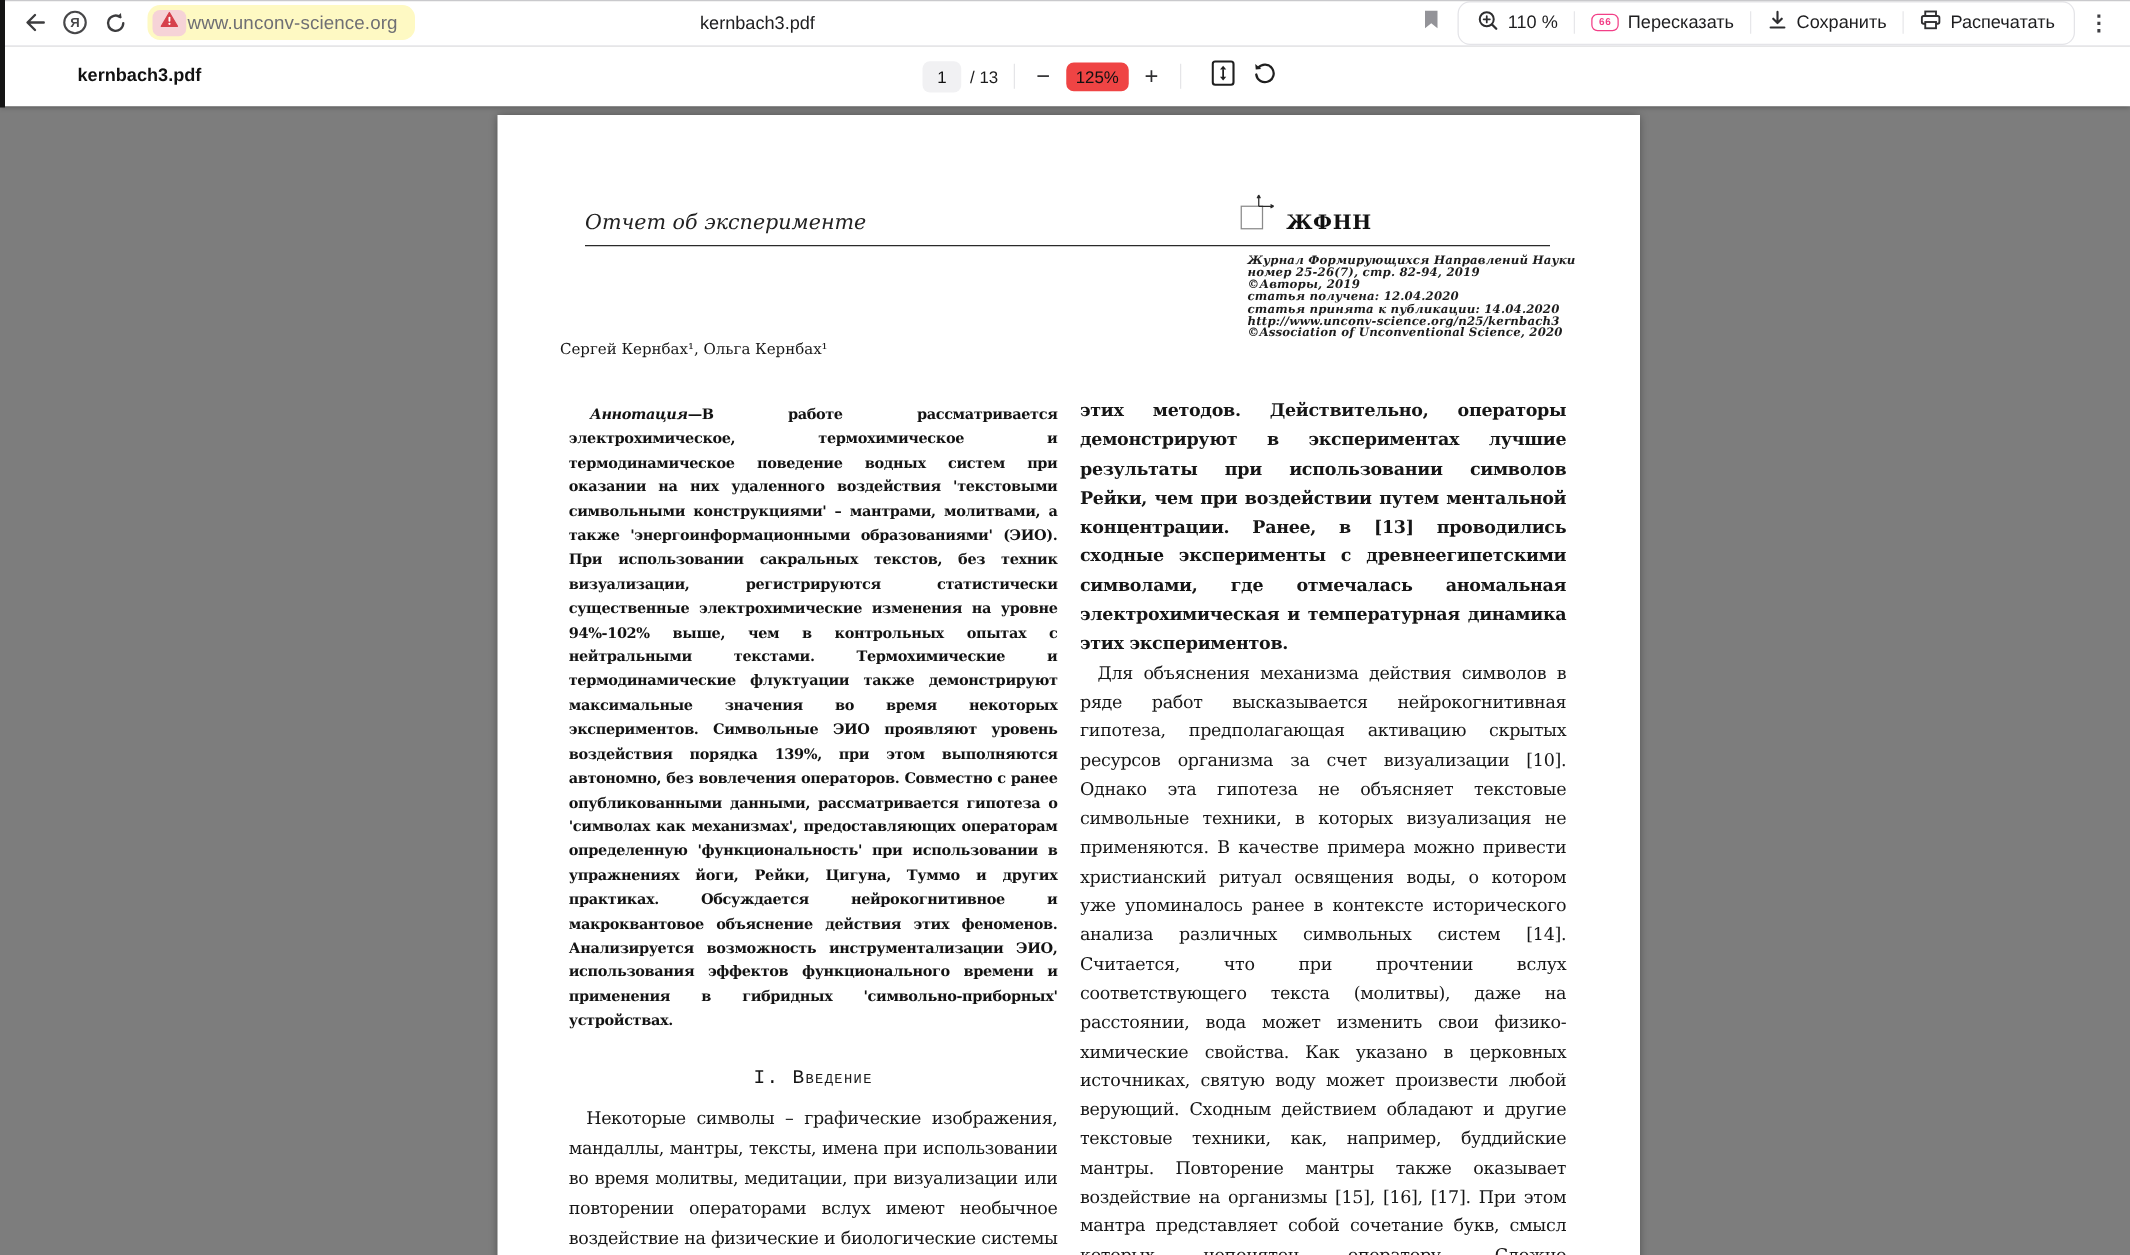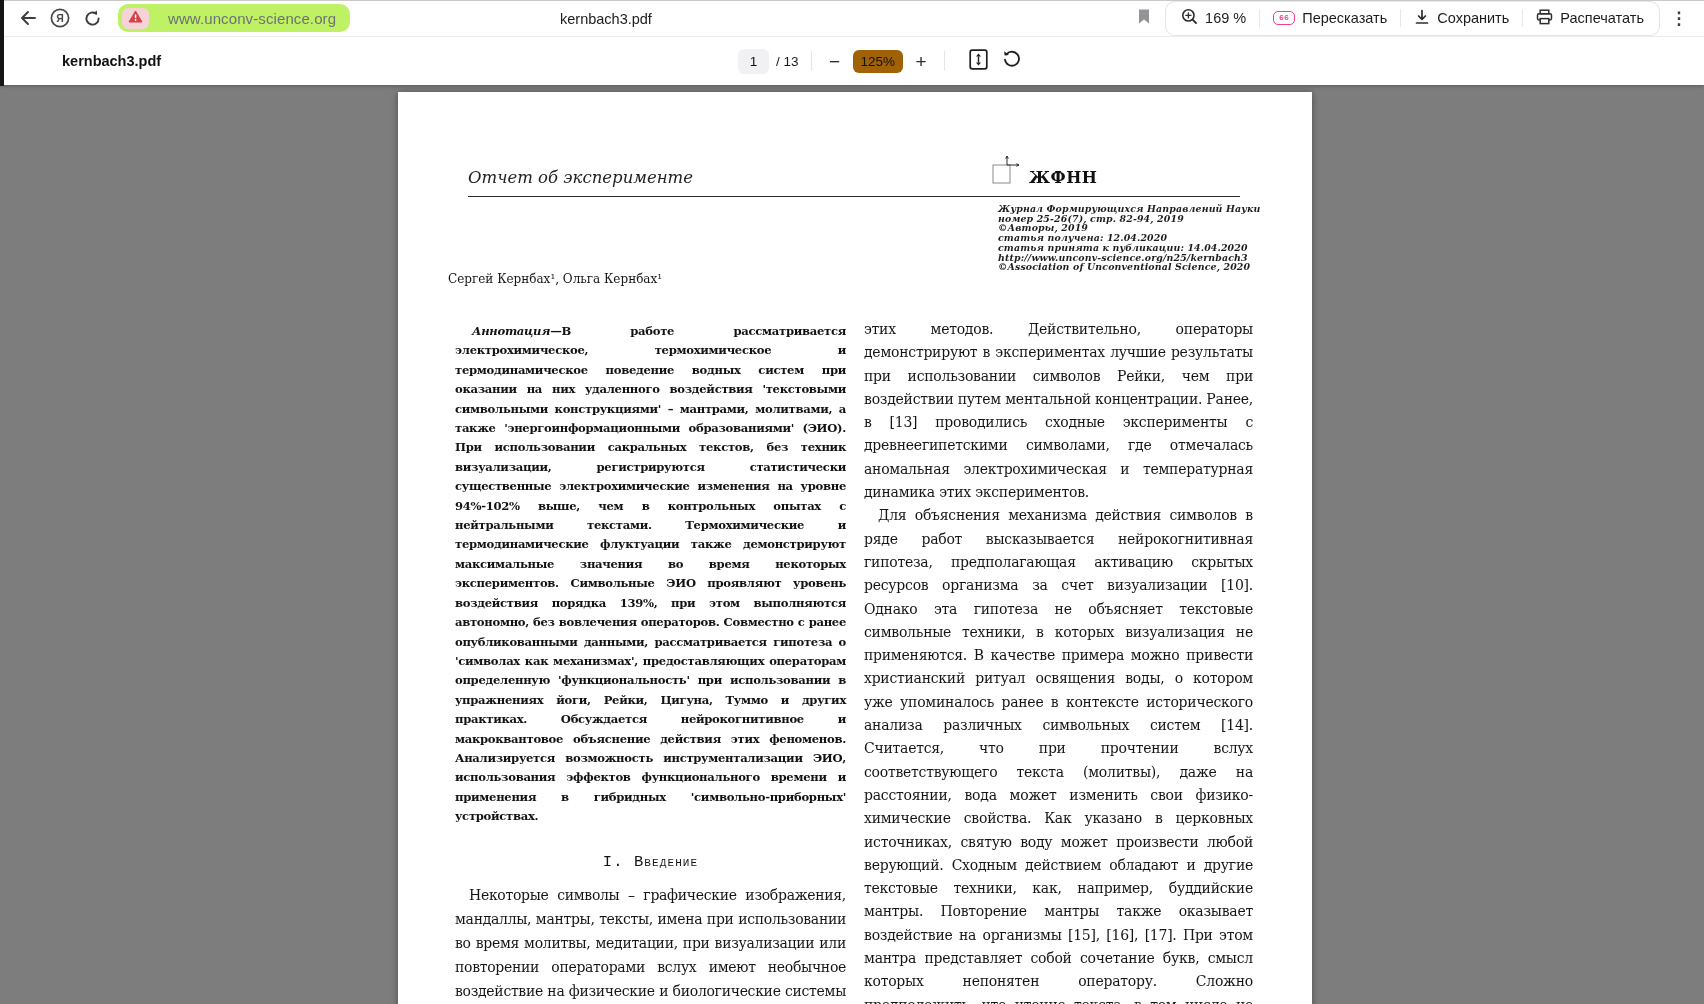--- a/index.html
+++ b/index.html
@@ -22,8 +22,8 @@
   .nav-btn{width:32px;height:30px;display:flex;align-items:center;justify-content:center;border-radius:8px;flex:0 0 auto;color:#3c3c3e;}
   .nav-btn svg{display:block;}
   .url-pill{
-    margin-left:10px;height:28px;background:#bef264;border-radius:10px;
-    display:flex;align-items:center;gap:19px;padding:0 14px 0 4px;flex:0 0 auto;
+    margin-left:10px;height:28px;background:#fef9c3;border-radius:10px;
+    display:flex;align-items:center;gap:1px;padding:0 14px 0 4px;flex:0 0 auto;
   }
   .warn-badge{width:27px;height:21px;background:#f6d3d7;border-radius:6px;display:flex;align-items:center;justify-content:center;}
   .url-text{font-size:15px;color:#6f6f74;letter-spacing:.1px;white-space:nowrap;}

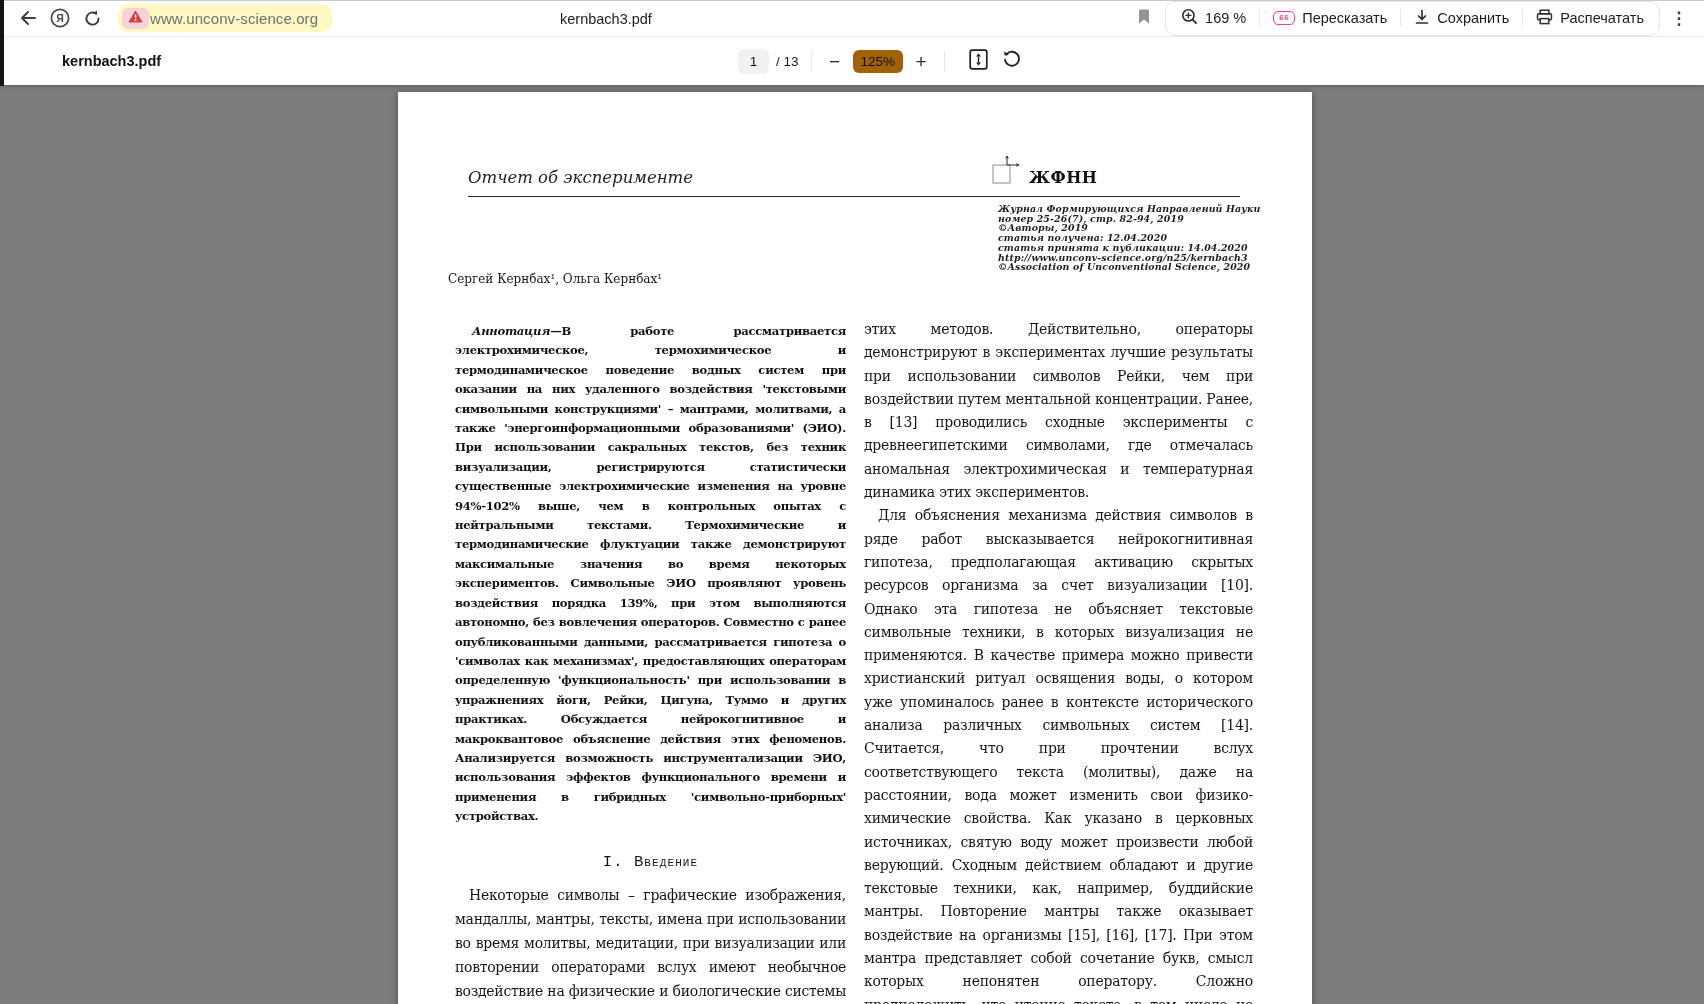--- a/index.html
+++ b/index.html
@@ -151,7 +151,7 @@
             <path d="M11.6 11.6 L15 15" stroke="#2e2e30" stroke-width="1.8" stroke-linecap="round"></path>
           </svg>
         </span>
-        <span>169 %</span>
+        <span>110 %</span>
       </div>
       <div class="group-sep"></div>
       <div class="action-item">

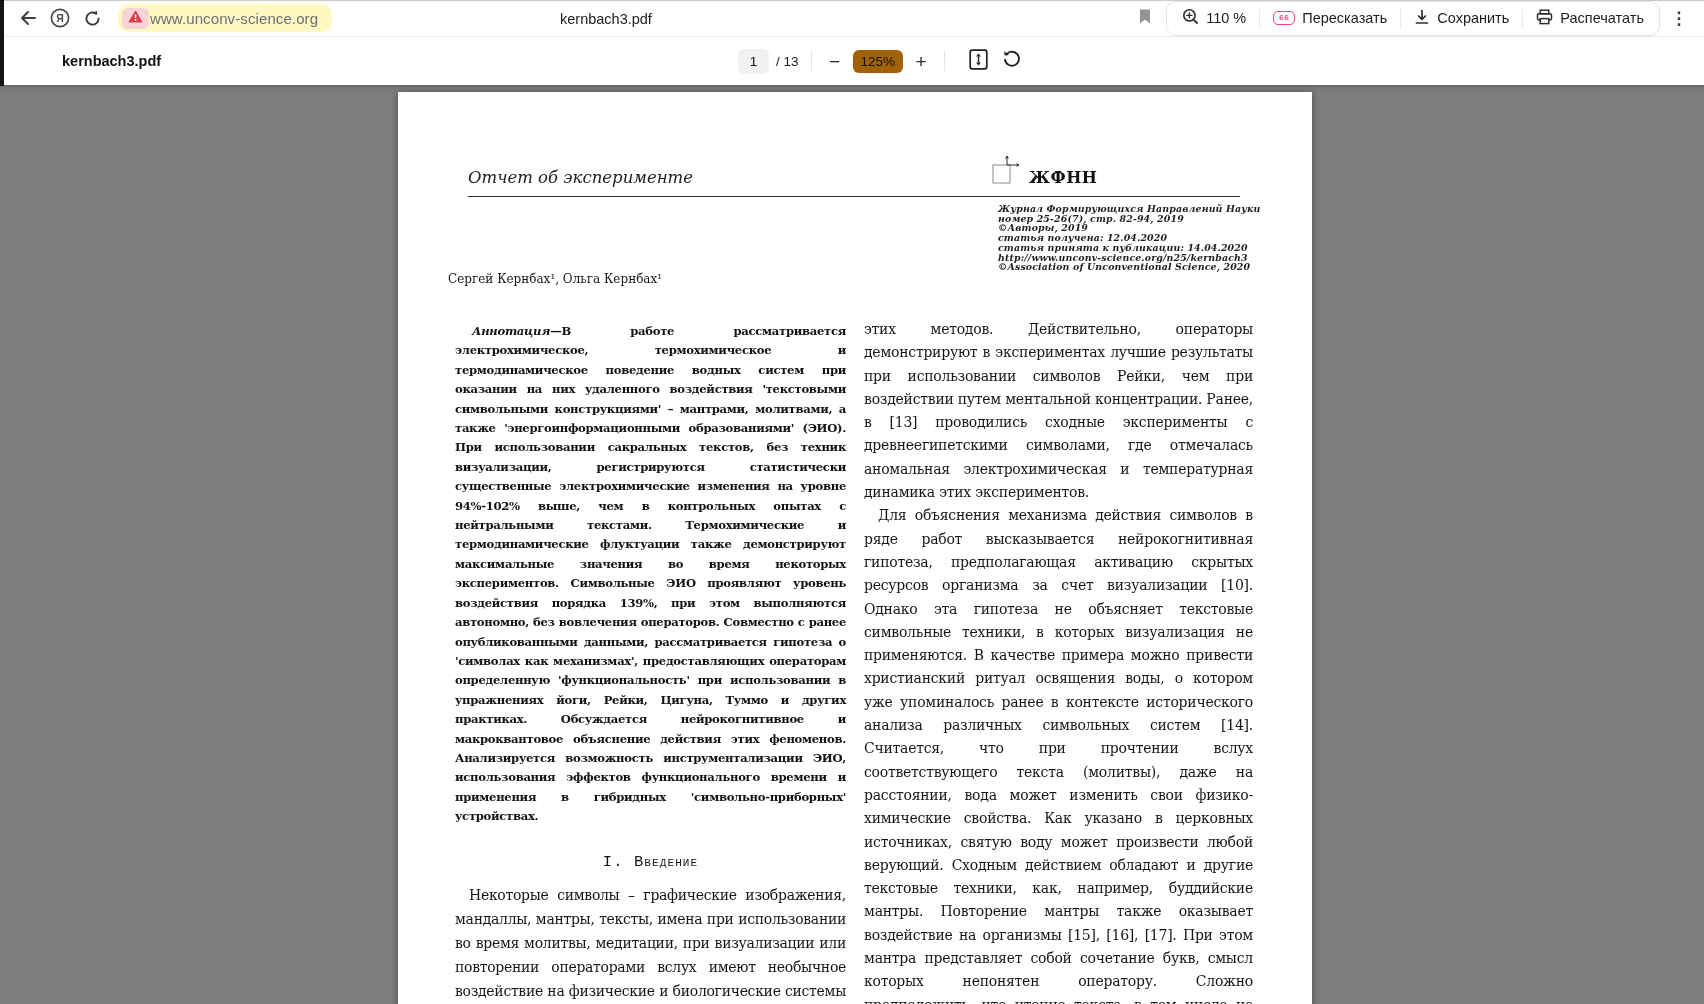--- a/index.html
+++ b/index.html
@@ -57,7 +57,7 @@
   .page-total{font-size:13.5px;color:#1b1b1b;margin-left:7px;}
   .bar-sep{width:1px;height:20px;background:#e5e5e8;margin:0 12px;}
   .pm-btn{width:22px;text-align:center;font-size:19px;color:#2f2f31;line-height:1;}
-  .zoom-box{background:#a16207;border-radius:6px;padding:4px 8px;font-size:13.5px;color:#111;margin:0 7px;}
+  .zoom-box{background:#ef4444;border-radius:6px;padding:4px 8px;font-size:13.5px;color:#111;margin:0 7px;}
   .tool-ic{width:26px;height:28px;display:flex;align-items:center;justify-content:center;margin-left:8px;}
 
   

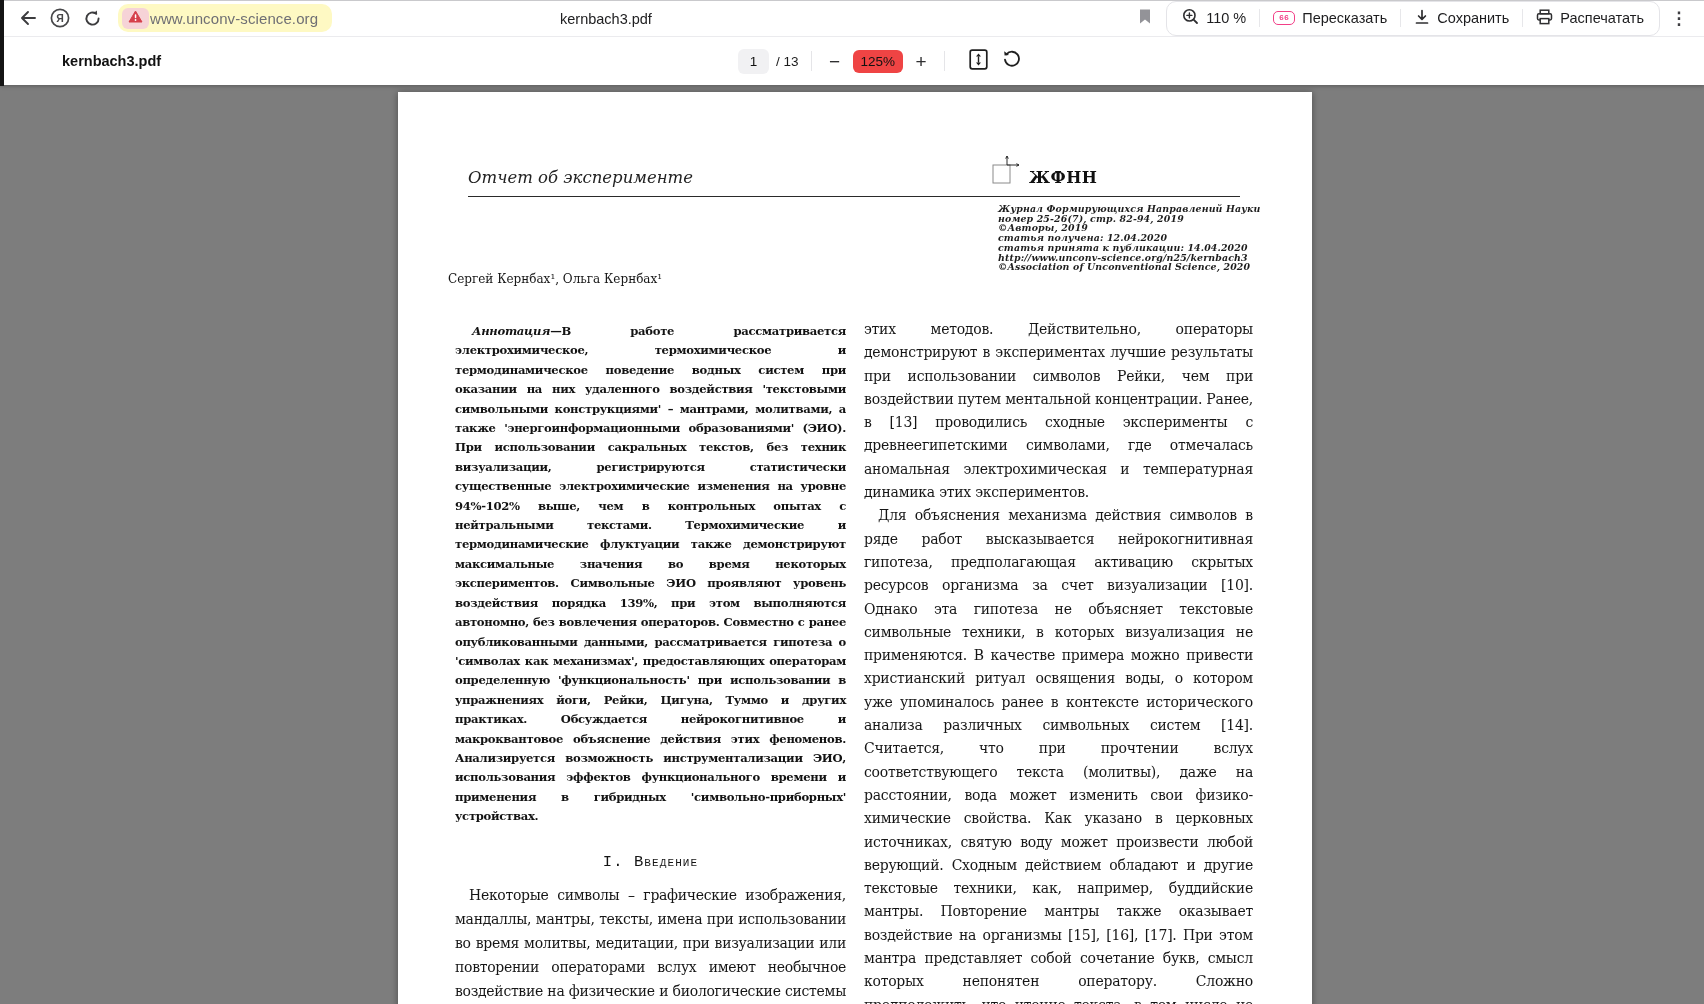--- a/index.html
+++ b/index.html
@@ -87,7 +87,7 @@
   .body-text{font-size:14px;line-height:24px;letter-spacing:-.3px;text-align:justify;margin:0;color:#161616;}
   .colR .body-text{line-height:23.3px;letter-spacing:-.25px;}
   .indent{text-indent:14px;}
-  .no-indent{text-indent:0;}
+  .no-indent{text-indent:0;font-weight:bold;}
 </style>
 </head>
 <body>

